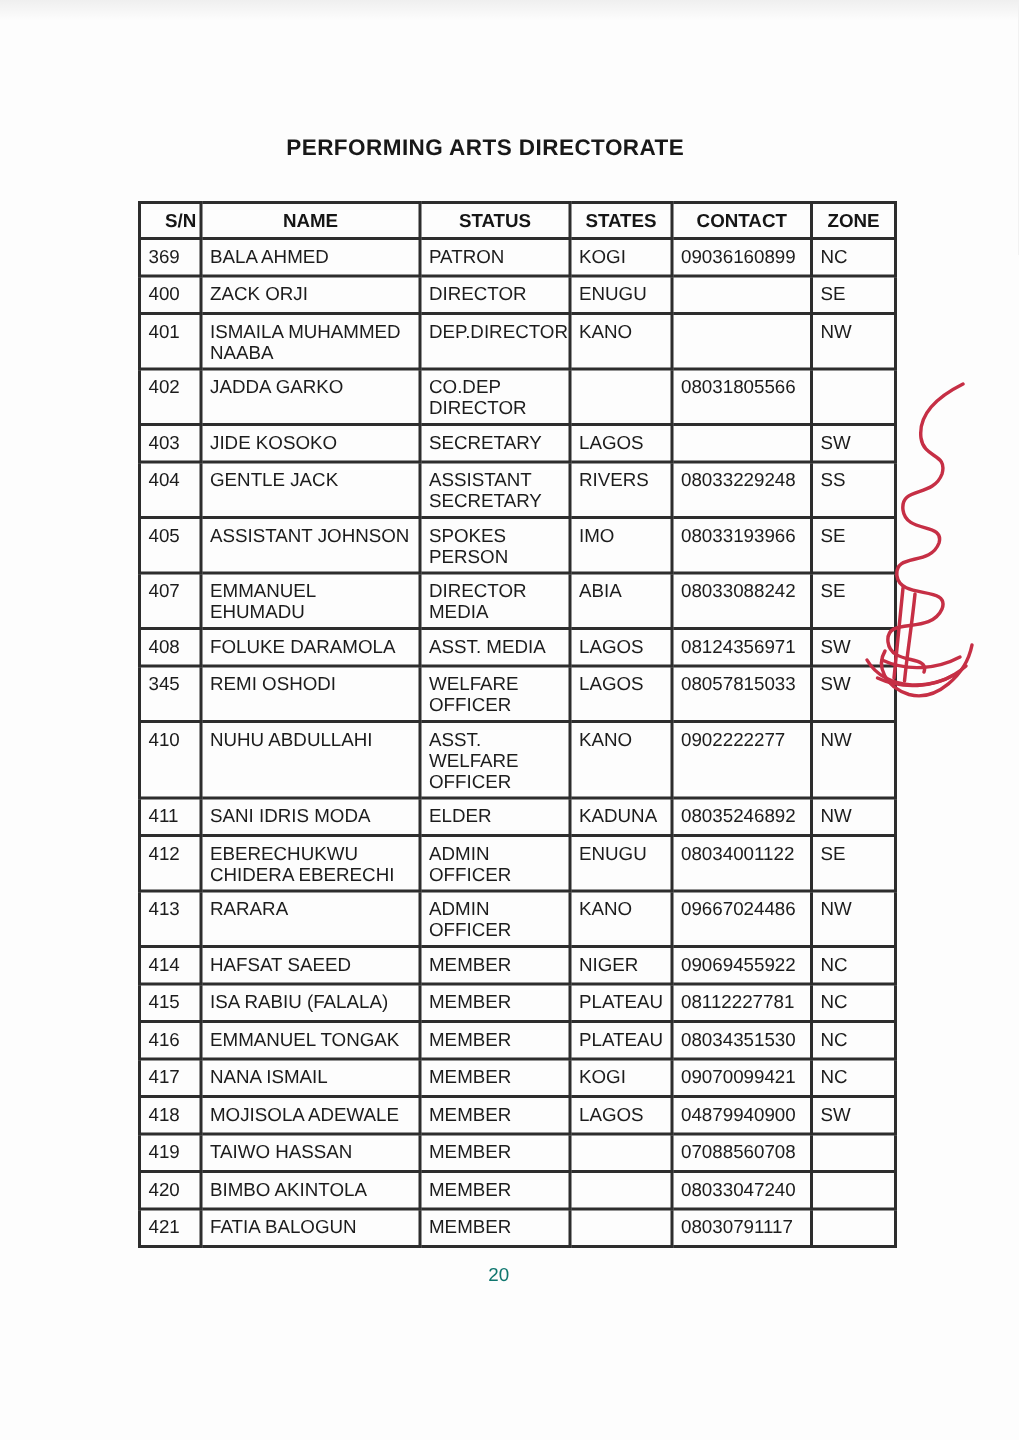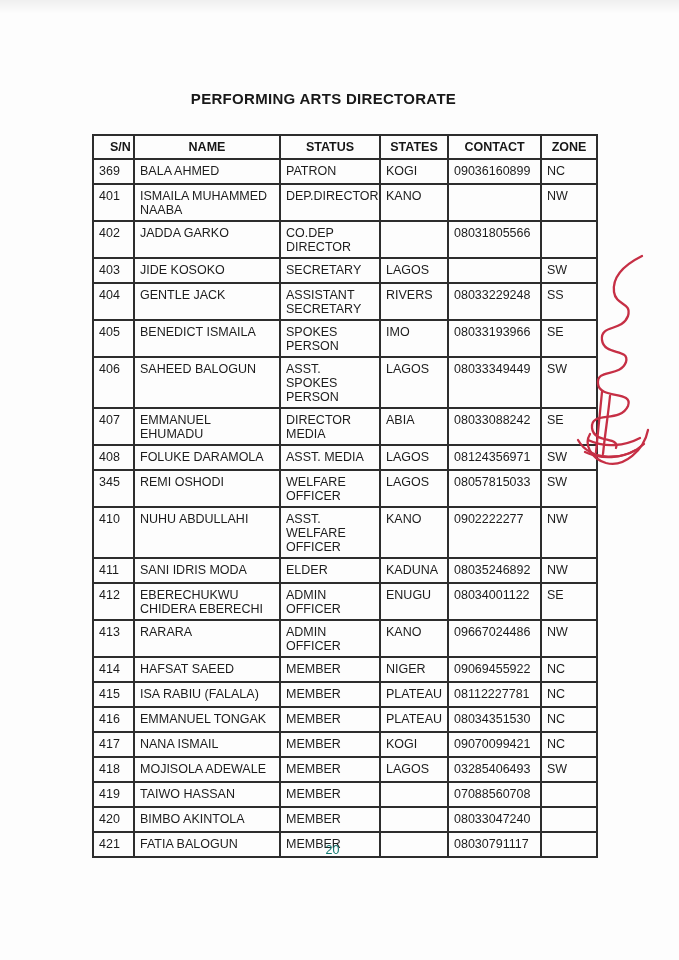--- a/index.html
+++ b/index.html
@@ -106,6 +106,14 @@
           <td class="cell-zone">NC</td>
         </tr>
         <tr>
+          <td class="cell-sn">400</td>
+          <td class="cell-name">ZACK ORJI</td>
+          <td class="cell-status">DIRECTOR</td>
+          <td class="cell-states">ENUGU</td>
+          <td class="cell-contact"></td>
+          <td class="cell-zone">SE</td>
+        </tr>
+        <tr>
           <td class="cell-sn">401</td>
           <td class="cell-name">ISMAILA MUHAMMED
 NAABA</td>

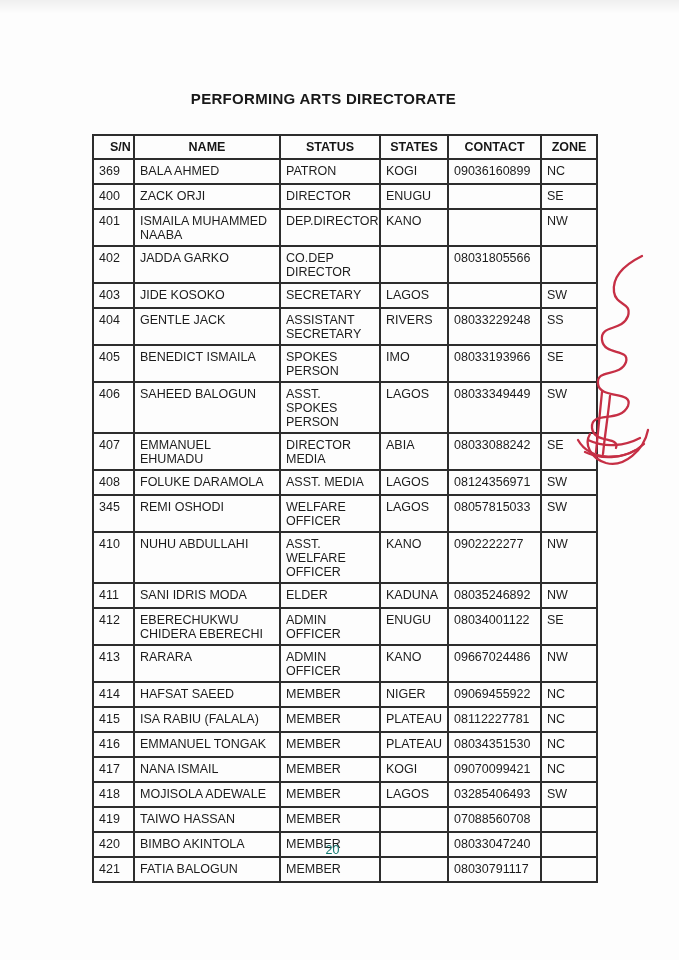--- a/index.html
+++ b/index.html
@@ -150,7 +150,7 @@
         </tr>
         <tr>
           <td class="cell-sn">405</td>
-          <td class="cell-name">BENEDICT ISMAILA</td>
+          <td class="cell-name">ASSISTANT JOHNSON</td>
           <td class="cell-status">SPOKES
 PERSON</td>
           <td class="cell-states">IMO</td>

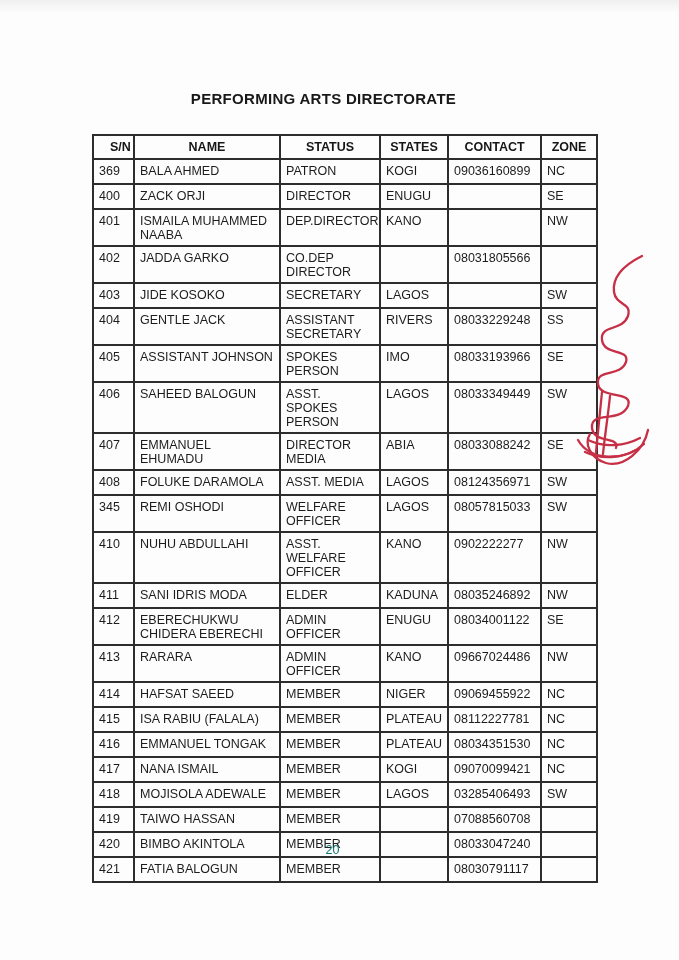--- a/index.html
+++ b/index.html
@@ -158,15 +158,6 @@
           <td class="cell-zone">SE</td>
         </tr>
         <tr>
-          <td class="cell-sn">406</td>
-          <td class="cell-name">SAHEED BALOGUN</td>
-          <td class="cell-status">ASST. SPOKES
-PERSON</td>
-          <td class="cell-states">LAGOS</td>
-          <td class="cell-contact">08033349449</td>
-          <td class="cell-zone">SW</td>
-        </tr>
-        <tr>
           <td class="cell-sn">407</td>
           <td class="cell-name">EMMANUEL EHUMADU</td>
           <td class="cell-status">DIRECTOR

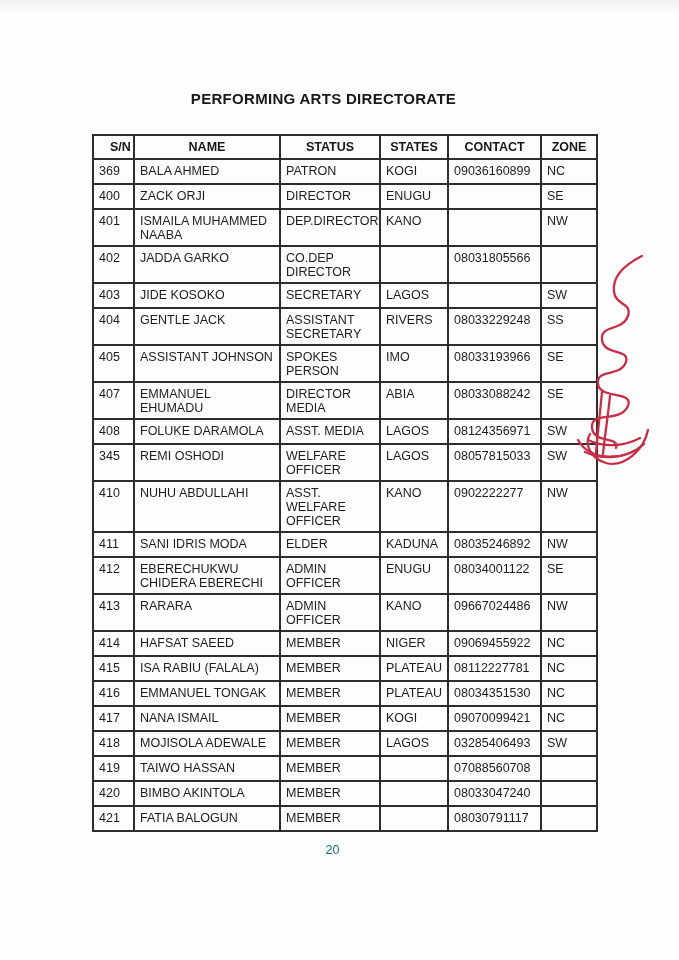--- a/index.html
+++ b/index.html
@@ -254,7 +254,7 @@
           <td class="cell-name">MOJISOLA ADEWALE</td>
           <td class="cell-status">MEMBER</td>
           <td class="cell-states">LAGOS</td>
-          <td class="cell-contact">03285406493</td>
+          <td class="cell-contact">04879940900</td>
           <td class="cell-zone">SW</td>
         </tr>
         <tr>

